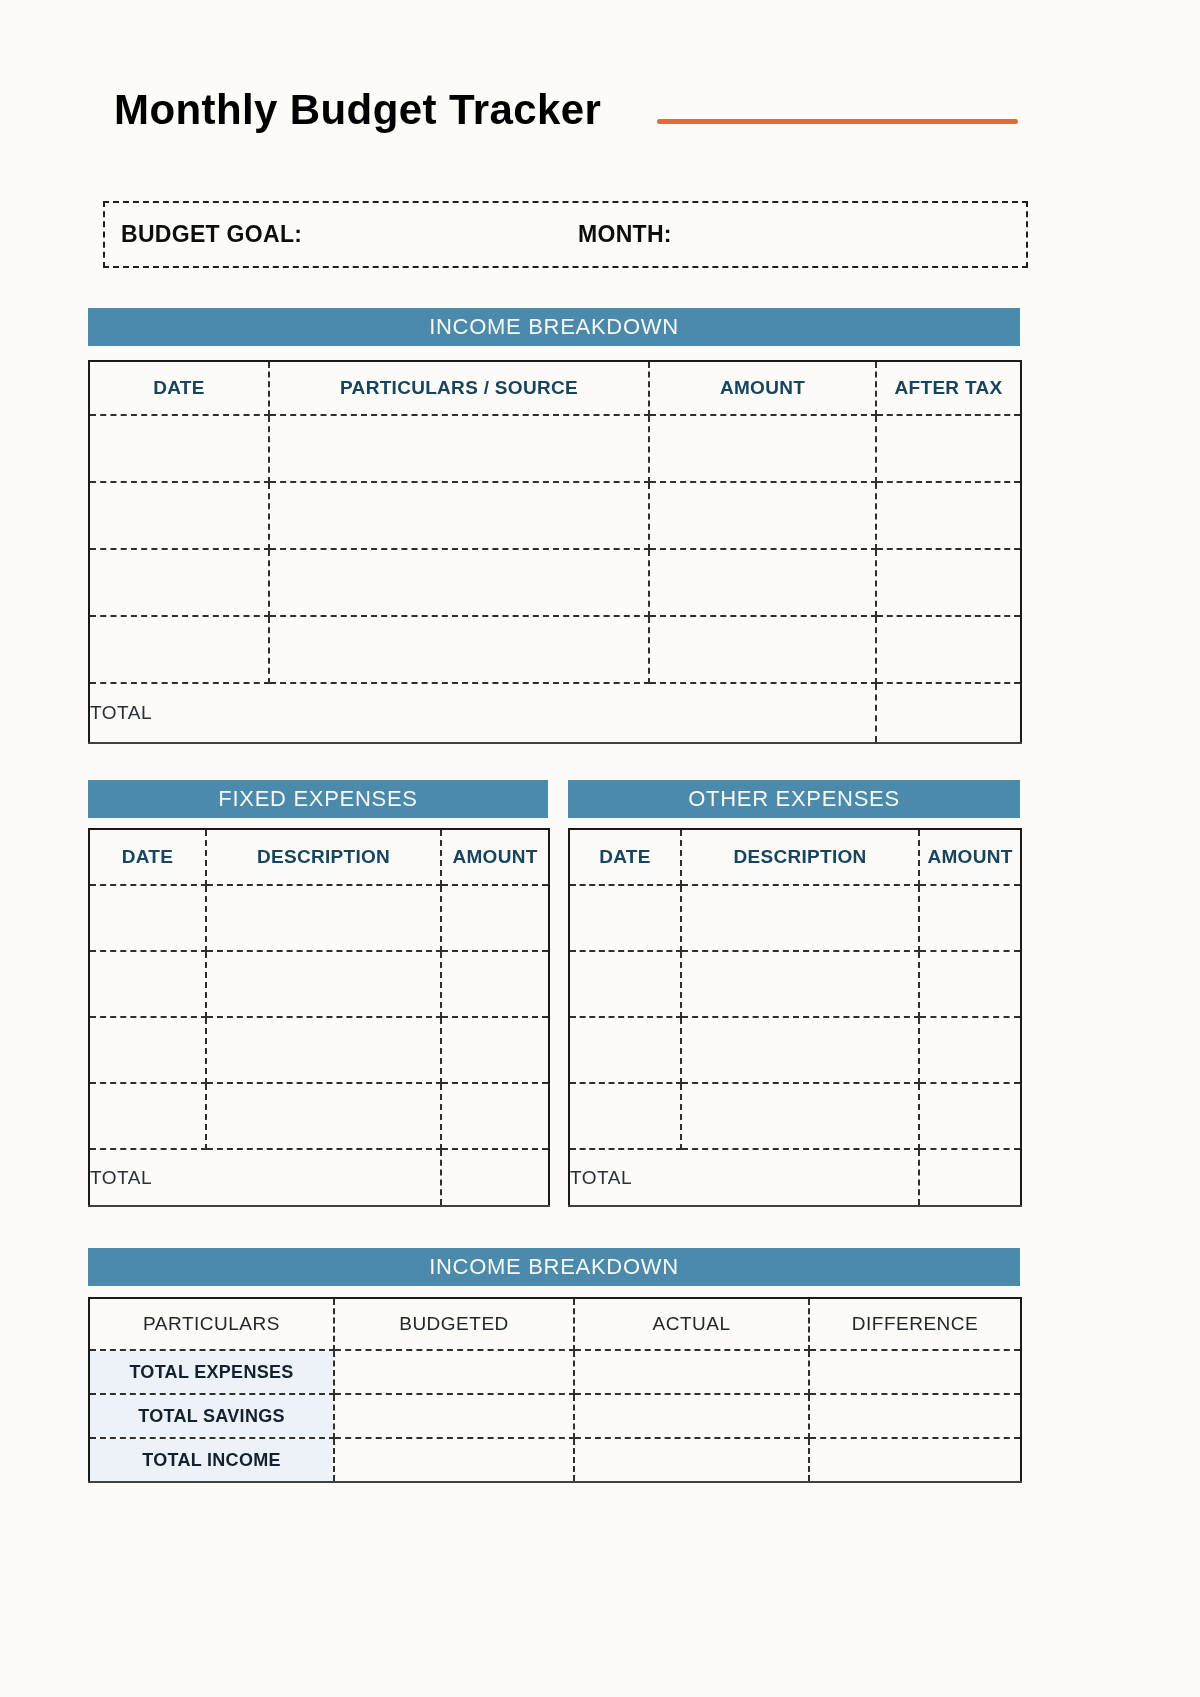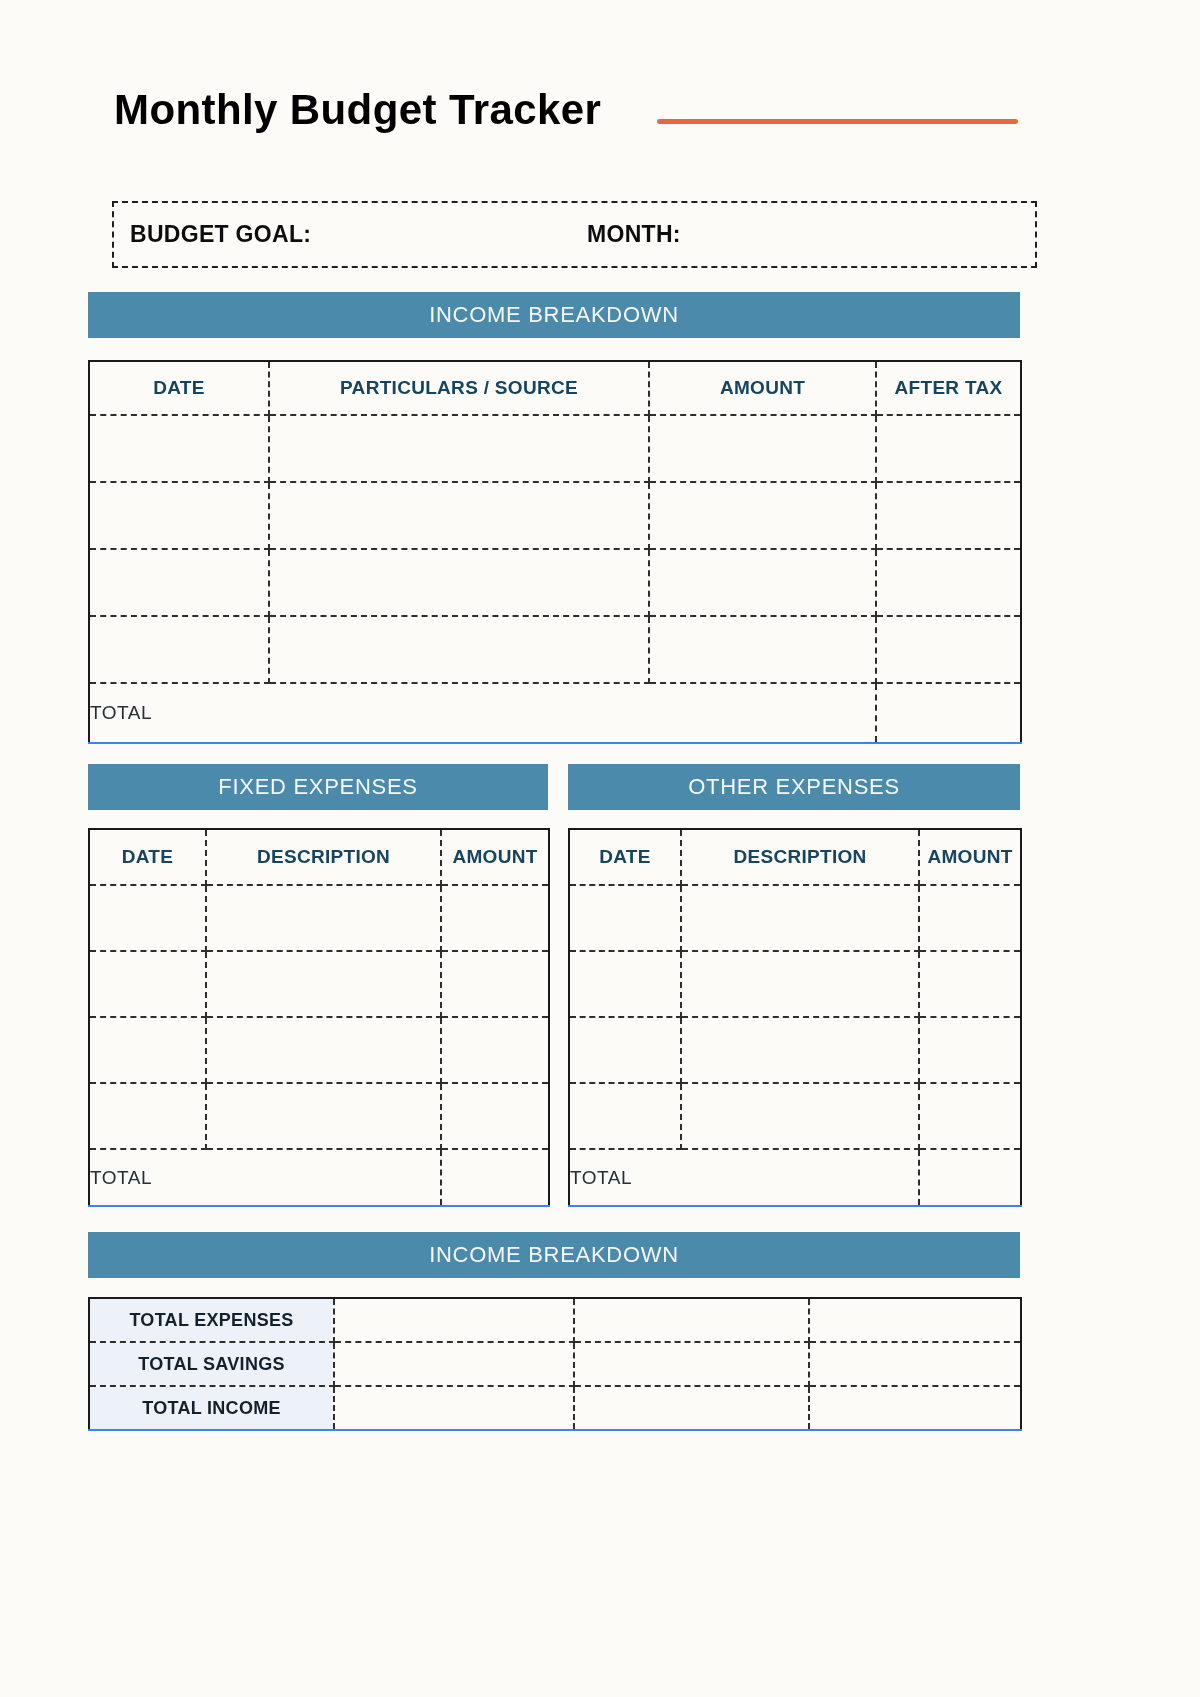--- a/index.html
+++ b/index.html
@@ -24,7 +24,7 @@
 
   
   .goal-box{
-    left:112px;top:201px;width:921px;height:63px;
+    left:103px;top:201px;width:921px;height:63px;
     border:2px dashed #1f1f1f;
     display:flex;align-items:center;
   }

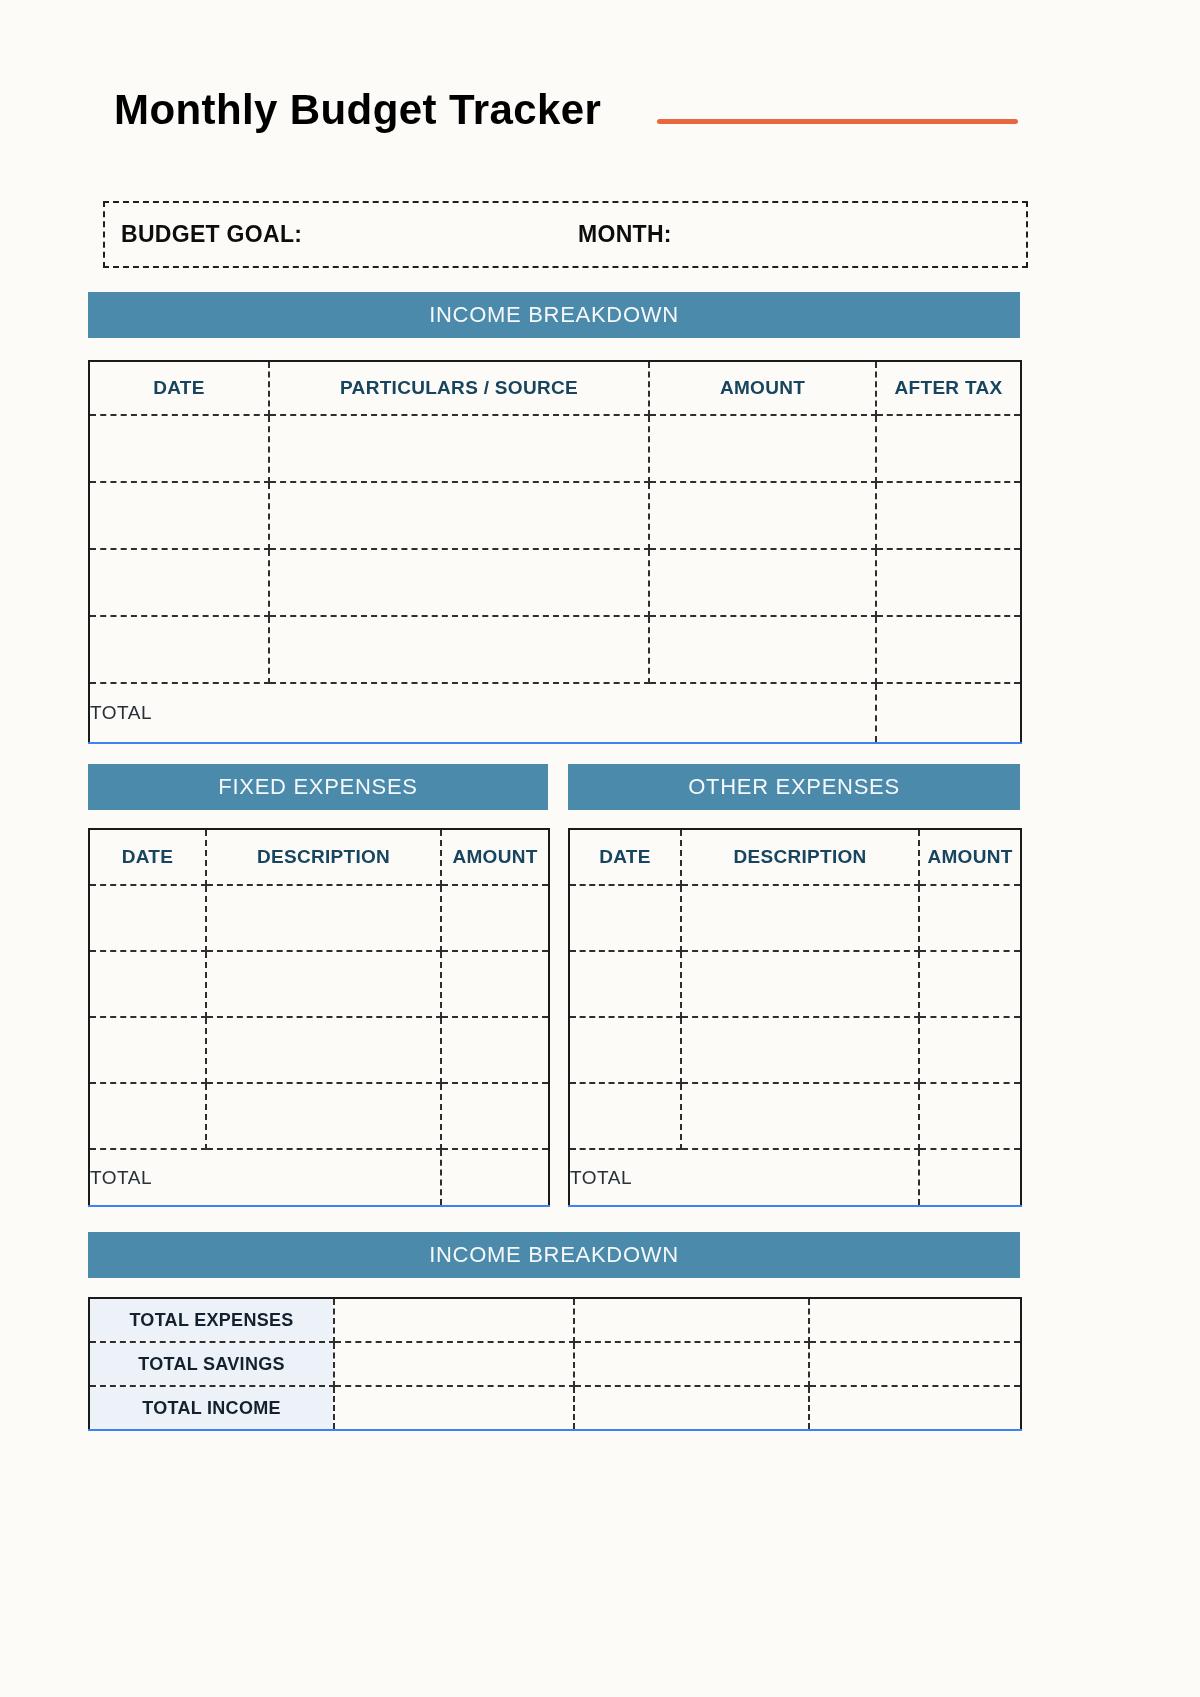--- a/index.html
+++ b/index.html
@@ -37,9 +37,9 @@
 
   
   .section-bar{
-    height:46px;background:#4b8aaa;color:#f5f9fb;
+    height:38px;background:#4b8aaa;color:#f5f9fb;
     display:flex;align-items:center;justify-content:center;
-    font-size:22px;letter-spacing:0.7px;
+    font-size:22px;letter-spacing:0.7px;margin-top:16px;
   }
   #income-bar{left:88px;top:292px;width:932px;}
   #fixed-bar{left:88px;top:764px;width:460px;}

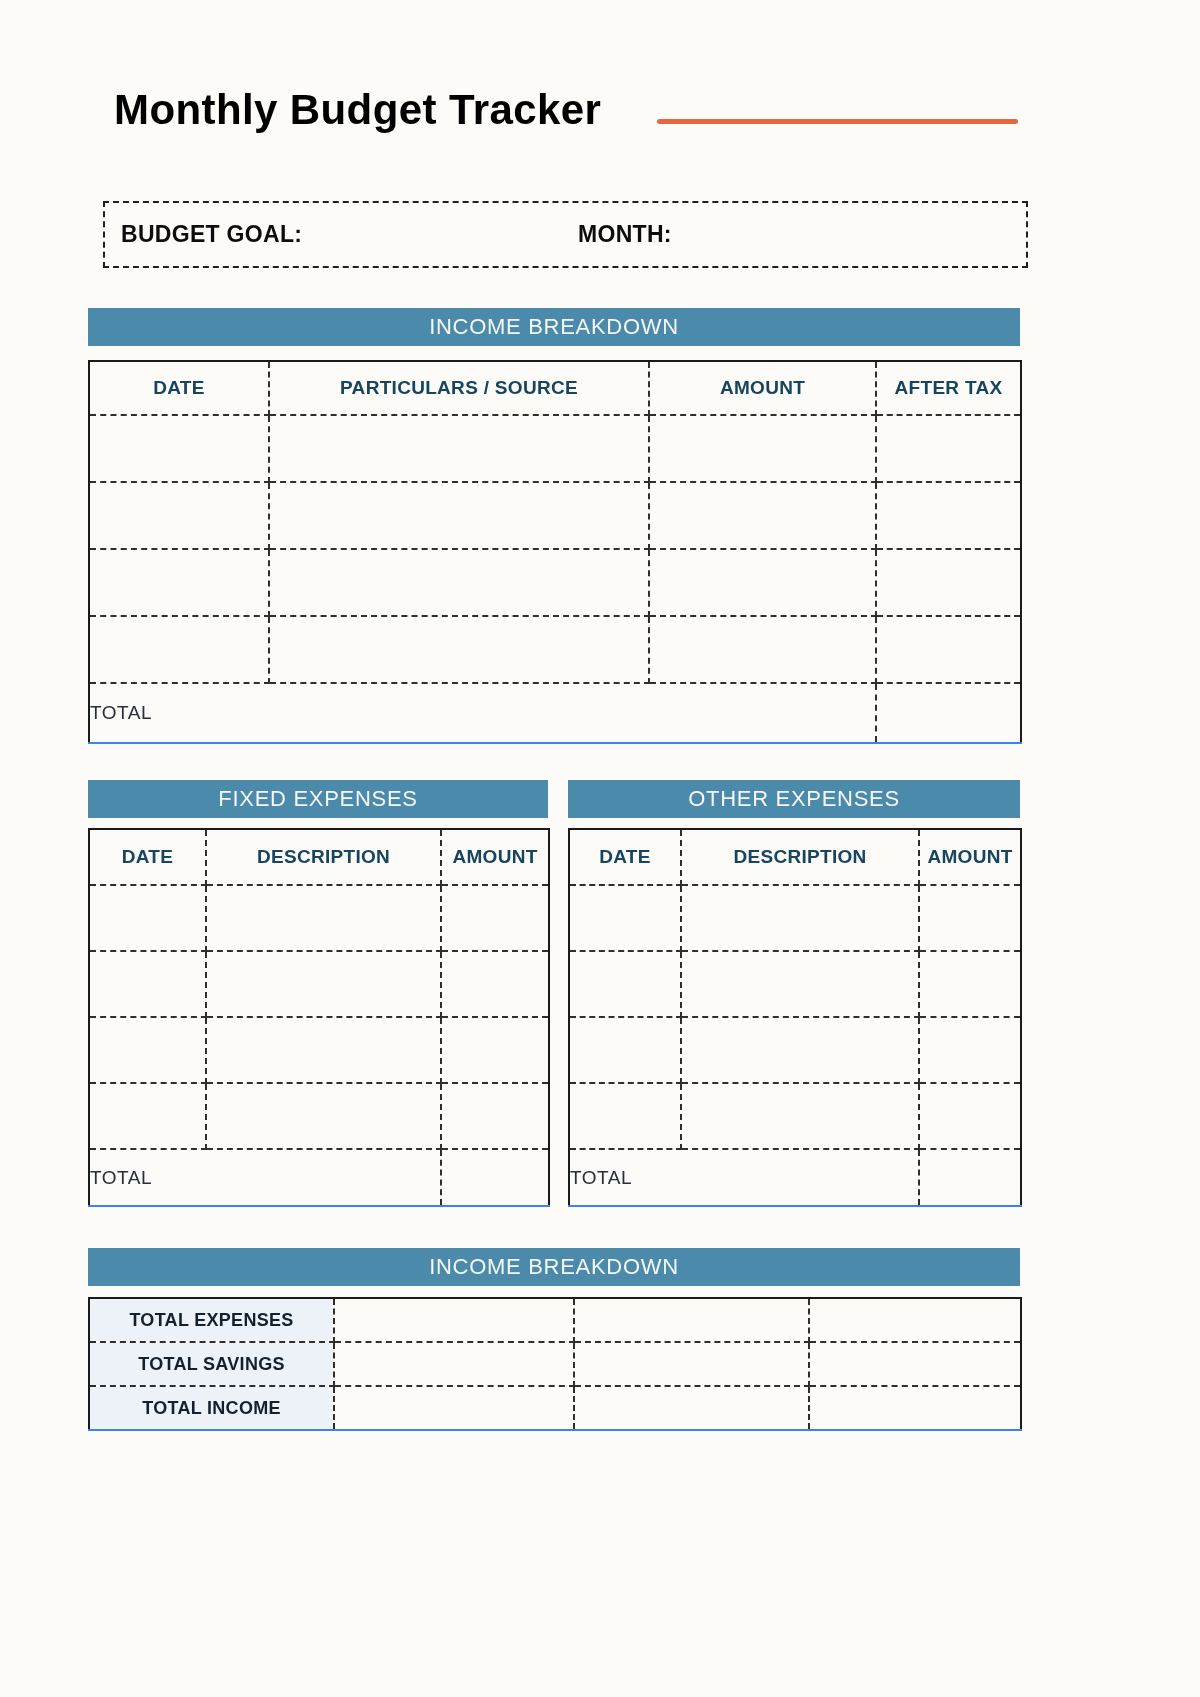--- a/index.html
+++ b/index.html
@@ -57,7 +57,7 @@
     padding:0;overflow:hidden;
   }
   .grid th:last-child,.grid td:last-child{border-right:2px solid #1a1a1a;}
-  .grid tr:last-child td{border-bottom:2px solid #3b82f6;}
+  .grid tr:last-child td{border-bottom:2px solid #404040;}
   .grid th{
     color:#17455f;font-size:19px;font-weight:bold;
     text-align:center;letter-spacing:0.3px;

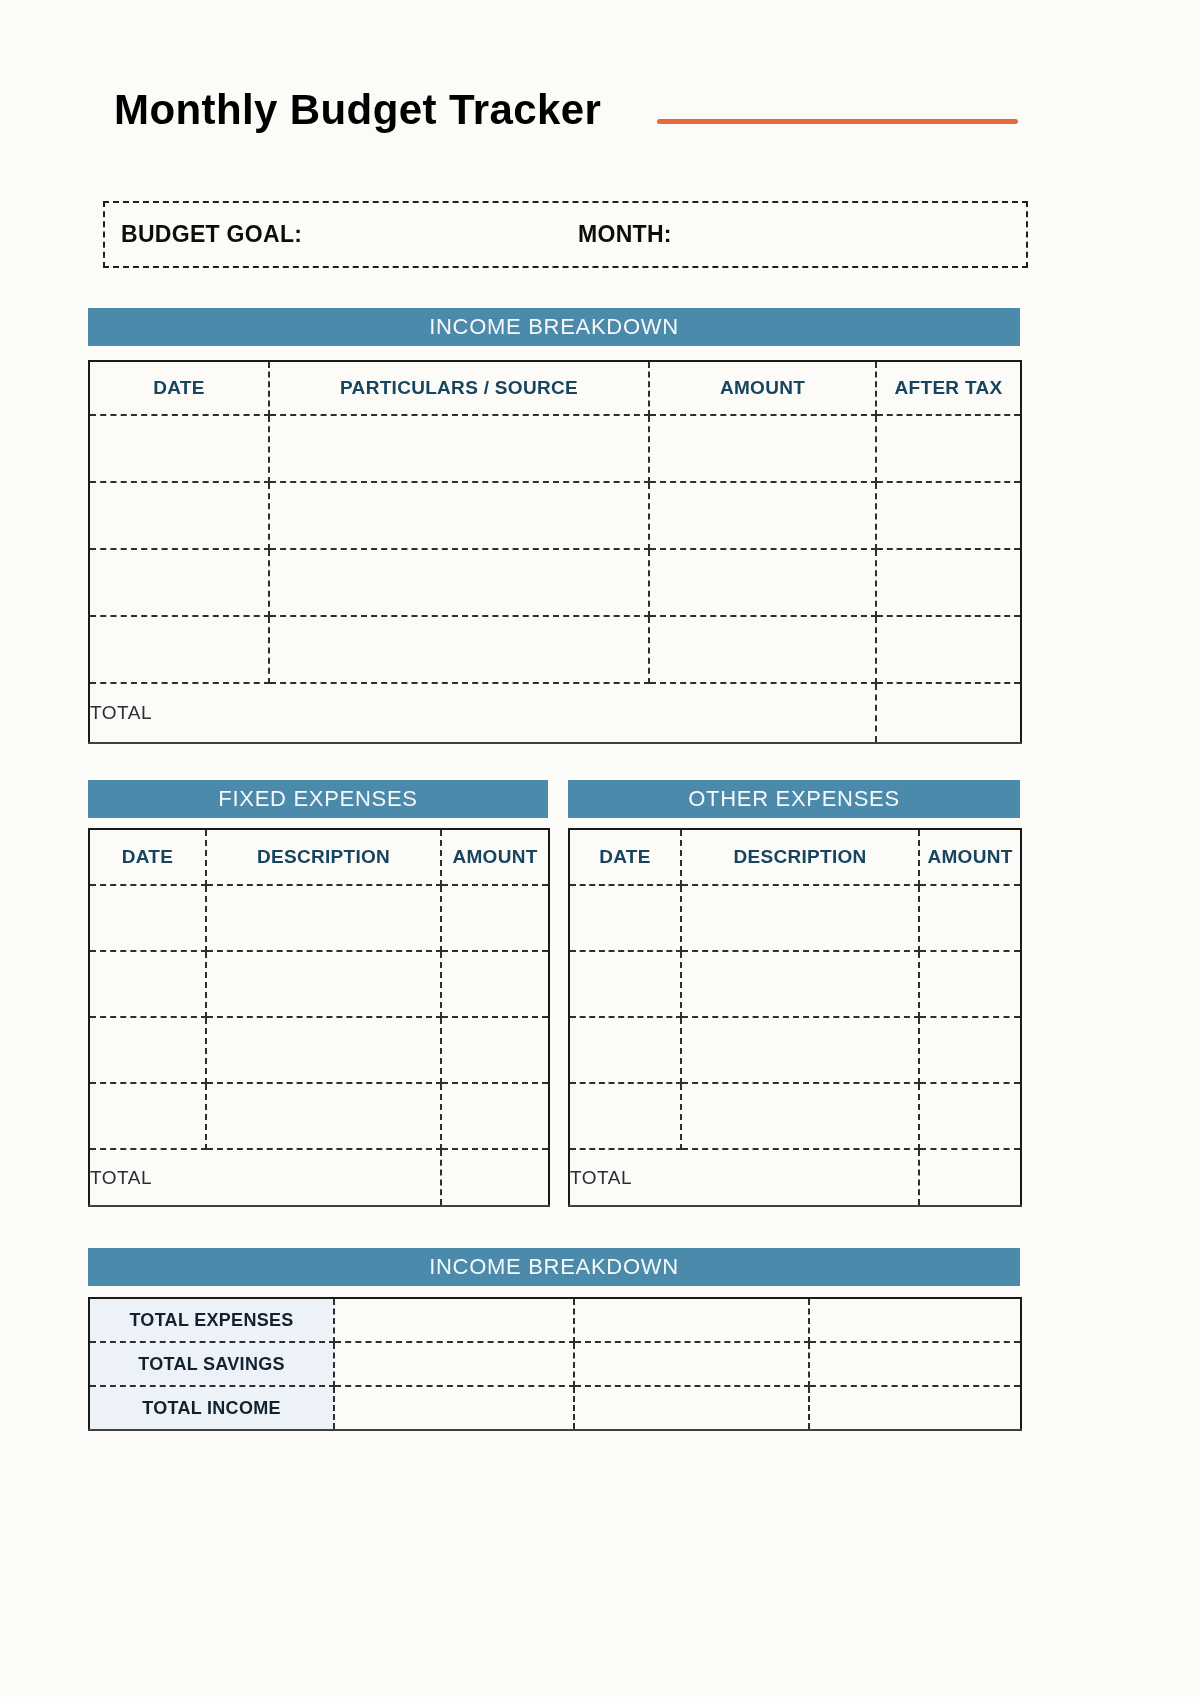--- a/index.html
+++ b/index.html
@@ -241,6 +241,12 @@
         <col style="width:212px">
     </colgroup>
     <tbody>
+      <tr class="head-row">
+        <th>PARTICULARS</th>
+        <th>BUDGETED</th>
+        <th>ACTUAL</th>
+        <th>DIFFERENCE</th>
+      </tr>
       <tr class="data-row">
         <td class="label-cell">TOTAL EXPENSES</td>
         <td></td>

